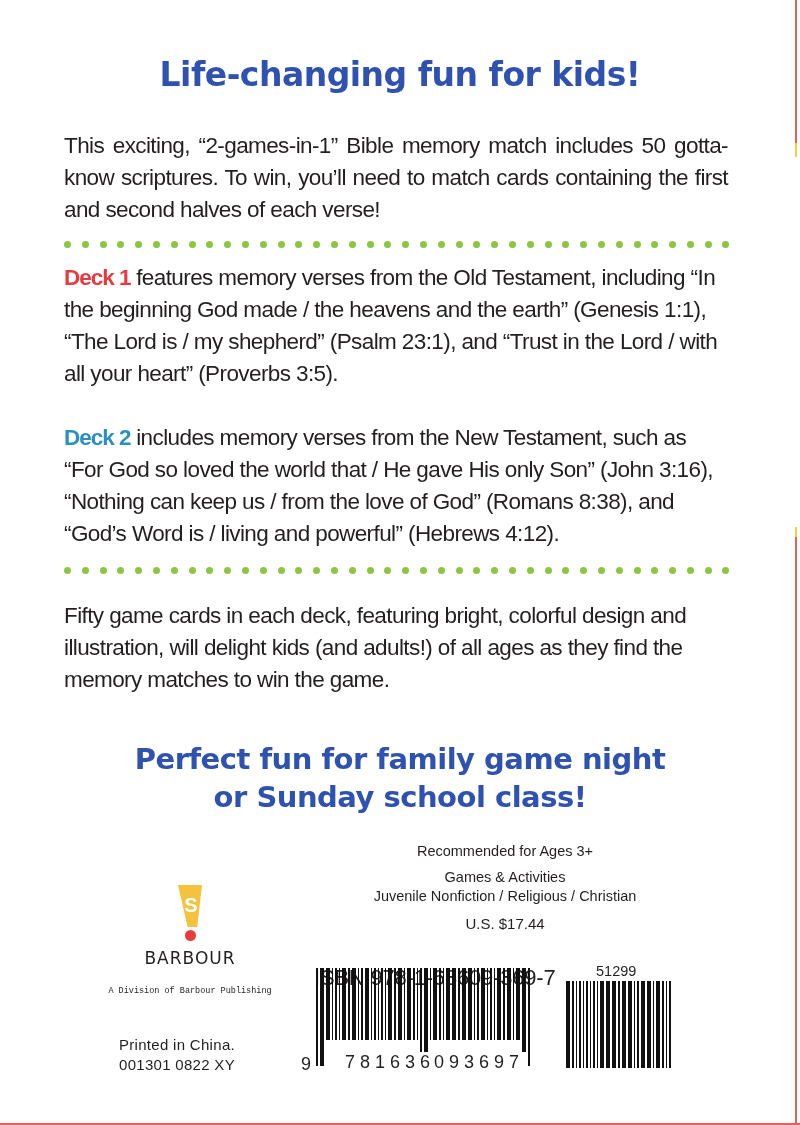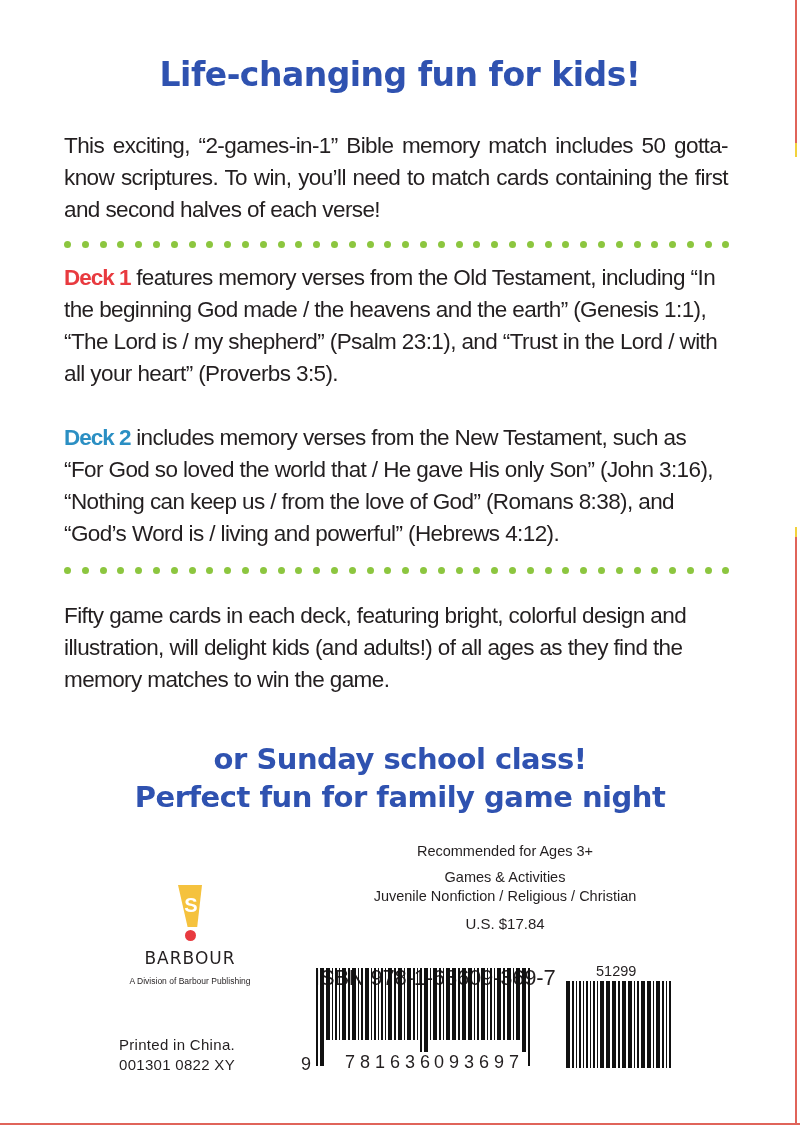--- a/index.html
+++ b/index.html
@@ -159,8 +159,8 @@
 <div class="para p4">Fifty game cards in each deck, featuring bright, colorful design and illustration, will delight kids (and adults!) of all ages as they find the memory matches to win the game.</div>
 
 <div class="headline h2">
+  <div>Perfect fun for family game night</div>
   <div>or Sunday school class!</div>
-  <div>Perfect fun for family game night</div>
 </div>
 
 <div class="meta m-age">Recommended for Ages 3+</div>

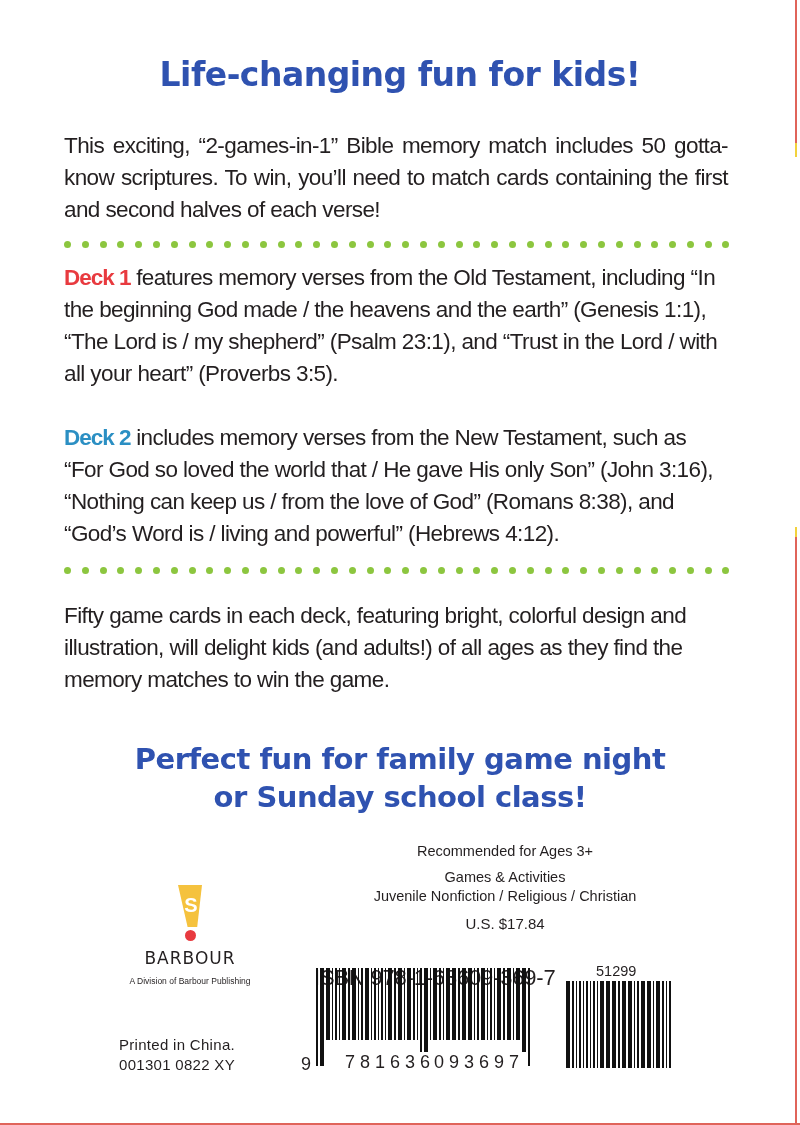--- a/index.html
+++ b/index.html
@@ -168,7 +168,7 @@
   <div>Games &amp; Activities</div>
   <div>Juvenile Nonfiction  / Religious / Christian</div>
 </div>
-<div class="meta m-price">U.S. $17.84</div>
+<div class="meta m-price">U.S. $17.44</div>
 
 <div class="logo">
   <div class="logo-mark">

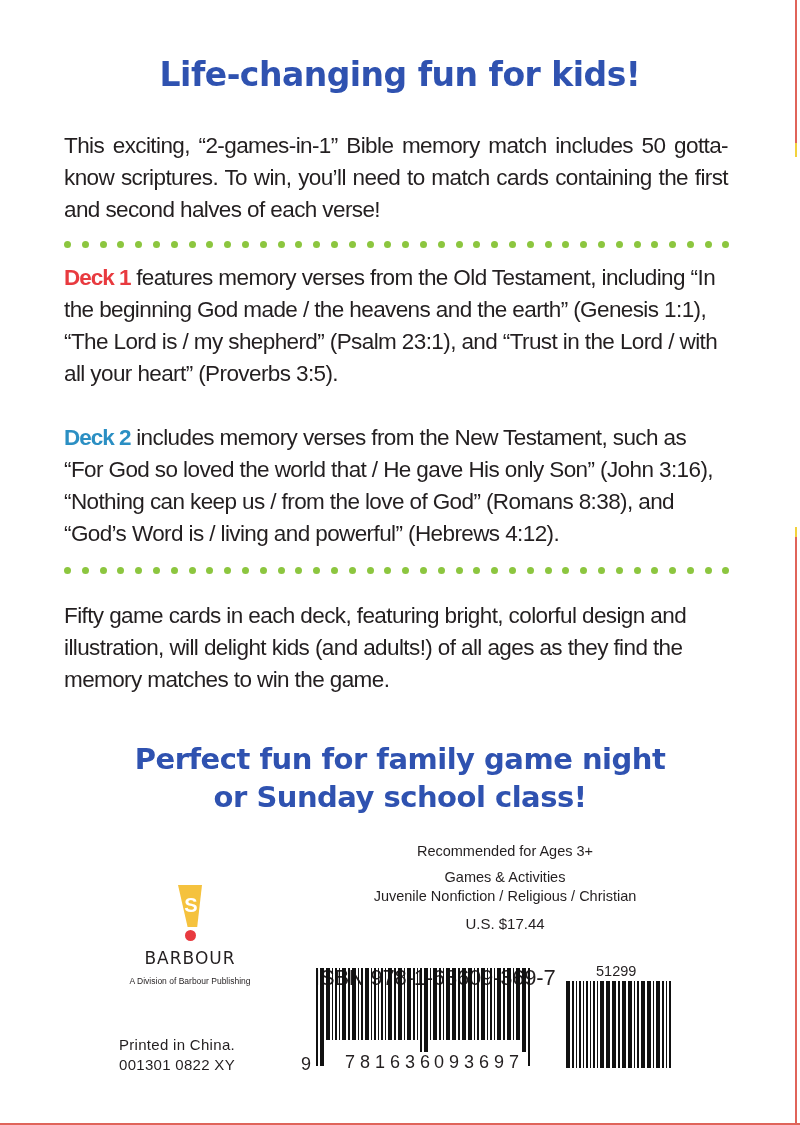--- a/index.html
+++ b/index.html
@@ -42,7 +42,7 @@
   .logo-dot { position:absolute; left:10px; top:45px; width:11px; height:11px; border-radius:50%; background:#e83a3f; }
   .logo-word1 { font-family:"DejaVu Sans", sans-serif; font-size:17px; letter-spacing:1px; color:#231f20; margin-top:3px; }
   .logo-word2 { font-family:"DejaVu Sans", sans-serif; font-weight:bold; font-size:22px; letter-spacing:1px; line-height:20px; }
-  .logo-sub { font-family:Liberation Sans, sans-serif; font-size:8.5px; margin-top:8px; color:#231f20; }
+  .logo-sub { font-family:Liberation Mono, monospace; font-size:8.5px; margin-top:18px; color:#231f20; }
 
   .printed { position:absolute; left:119px; top:1035px; font-size:15px; line-height:20px; letter-spacing:0.3px; }
 

